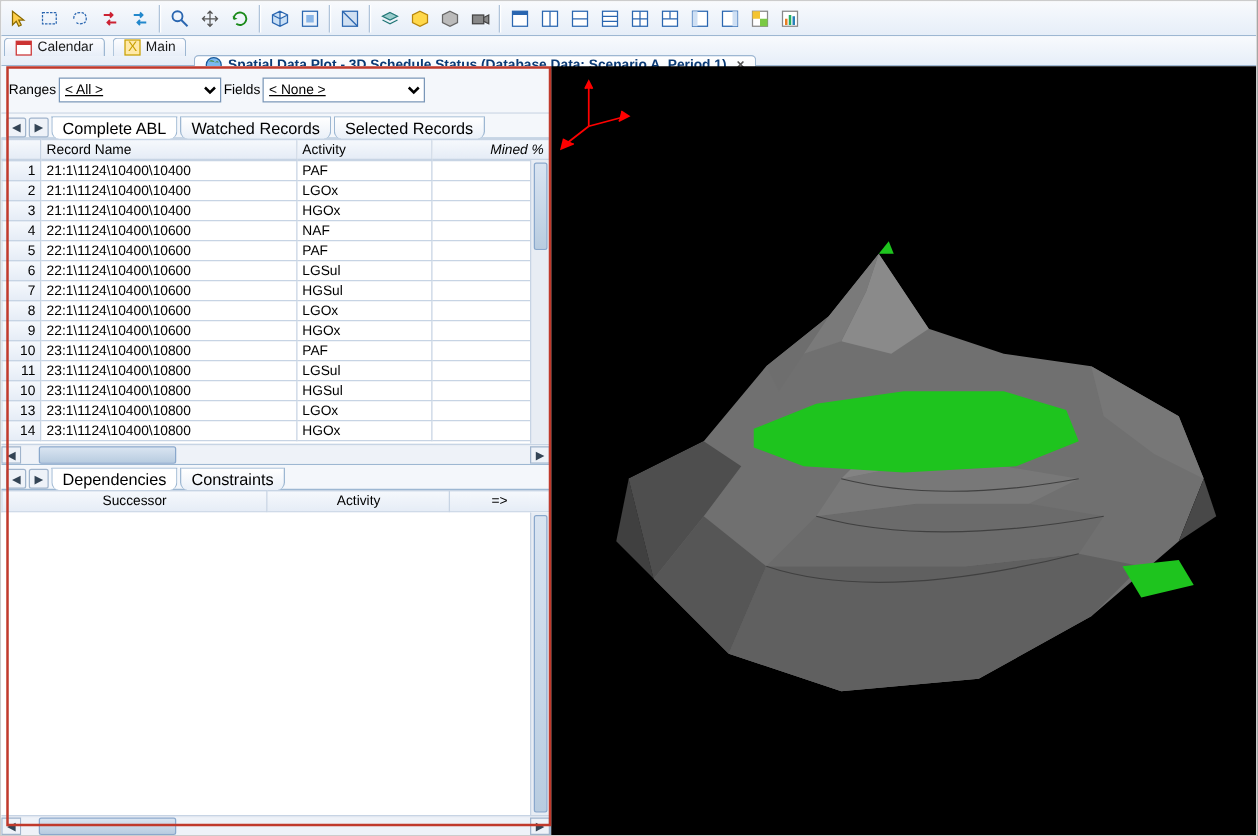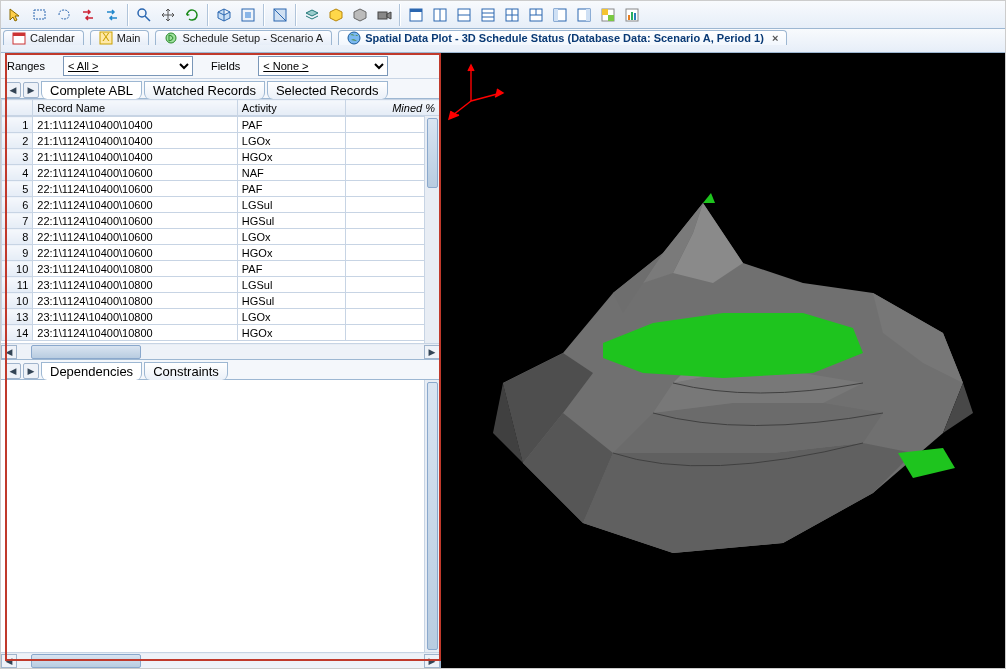--- a/index.html
+++ b/index.html
@@ -234,15 +234,6 @@
       </span>
       <span>Main</span>
     </div>
-    <div class="navtab">
-      <span class="icon">
-        <svg viewBox="0 0 14 14">
-          <circle cx="7" cy="7" r="5" fill="#9de09d" stroke="#2a8a2a"></circle>
-          <path d="M5 4 L5 10 M5 4 Q9 5 9 7 Q9 9 5 10" stroke="#2a8a2a" fill="none"></path>
-        </svg>
-      </span>
-      <span>Schedule Setup - Scenario A</span>
-    </div>
     <div class="navtab active">
       <span class="icon">
         <svg viewBox="0 0 14 14">

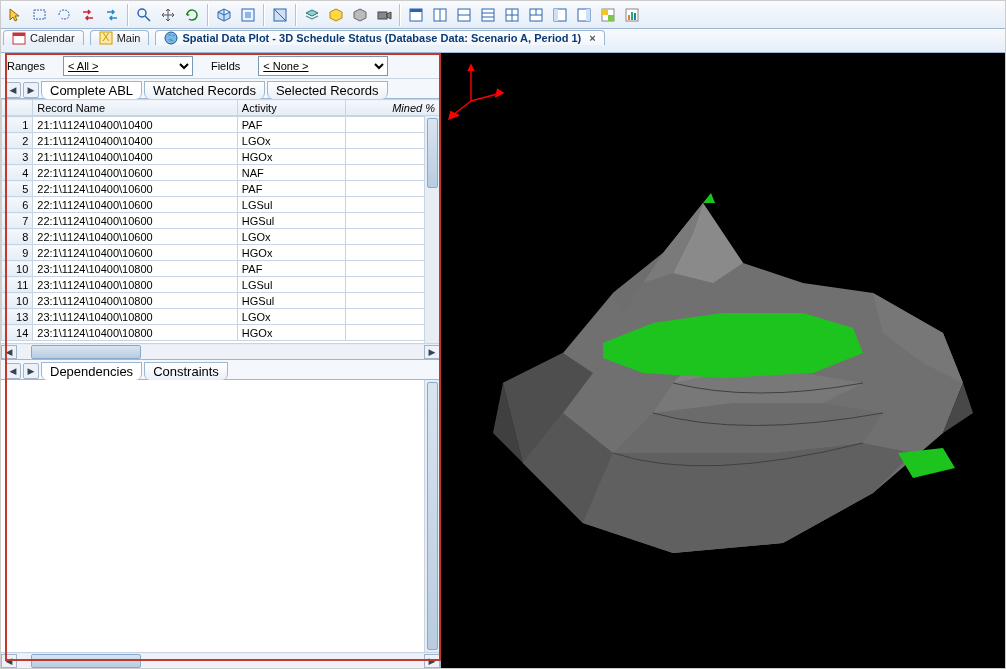--- a/index.html
+++ b/index.html
@@ -14,7 +14,7 @@
 
 .navtabs { height: 24px; background: linear-gradient(#f8fafd, #e6eef8); border-bottom: 1px solid #9db7d2; display: flex; align-items: flex-start; padding: 0 2px; gap:4px; }
 .navtab { display: flex; align-items: center; gap: 4px; padding: 0 8px; border: 1px solid #9db7d2; border-bottom: none; border-radius: 4px 4px 0 0; background: linear-gradient(#fdfdff, #e7eef8); margin-right: 2px; cursor: pointer; white-space: nowrap; font-size: 11px; color: #1a1a1a; position: relative; top: 1px; }
-.navtab.active { background: linear-gradient(#fff, #f2f7fd); font-weight: bold; color: #0a3a75; }
+.navtab.active { background: linear-gradient(#fff, #f2f7fd); font-weight: bold; color: #0a3a75; margin-top: 14px; }
 .navtab .icon { width:14px; height:14px; display:inline-flex; align-items:center; justify-content:center; }
 .navtab .close { margin-left: 4px; color: #555; font-weight:bold; }
 

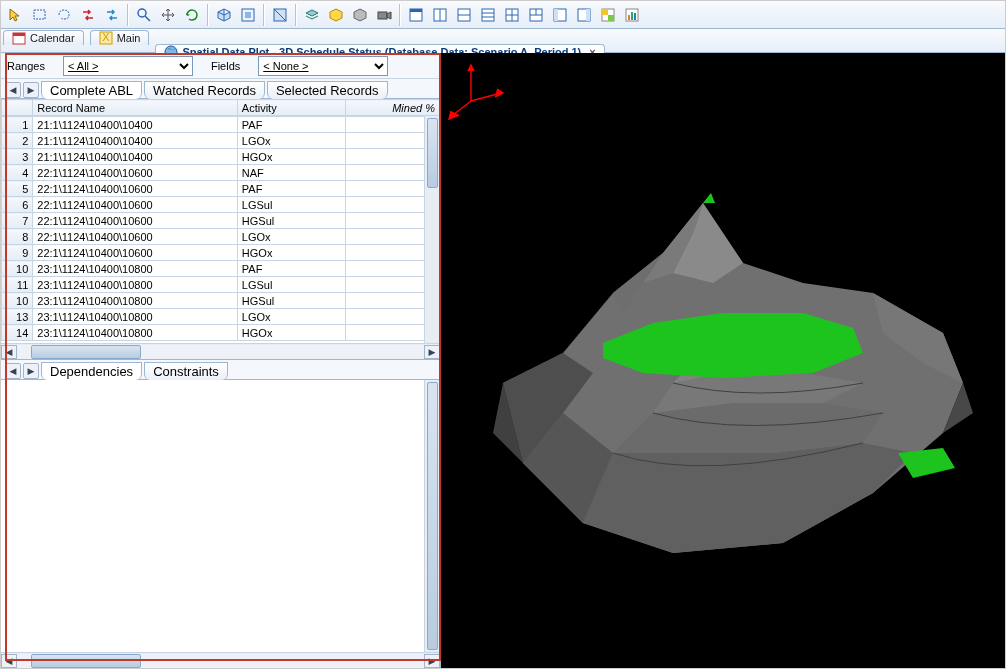--- a/index.html
+++ b/index.html
@@ -27,7 +27,7 @@
 .panel-title { height: 20px; background: linear-gradient(#dfe9f6,#c9d9ed); border-bottom: 1px solid #9db7d2; display:flex; align-items:center; padding:0 6px; color:#103b6e; font-size:11px; }
 .panel-title .spacer { flex:1; }
 .panel-title .winbtn { width:16px; height:16px; display:flex; align-items:center; justify-content:center; color:#345; cursor:pointer;}
-.range-row { height: 26px; display:flex; align-items:center; gap:18px; padding:0 6px; border-bottom:1px solid #c7d4e4; background:#f4f7fb;}
+.range-row { height: 38px; display:flex; align-items:center; gap:2px; padding:0 6px; border-bottom:1px solid #c7d4e4; background:#f4f7fb;}
 .range-row label { font-size:11px; color:#000;}
 .range-row select { font-size:11px; height:20px; border:1px solid #7a97b8; background:#fff;text-decoration:underline; }
 .folder-tabs { height: 20px; display:flex; align-items:flex-end; padding:0 4px; background:#f4f7fb; border-bottom:1px solid #9db7d2;}

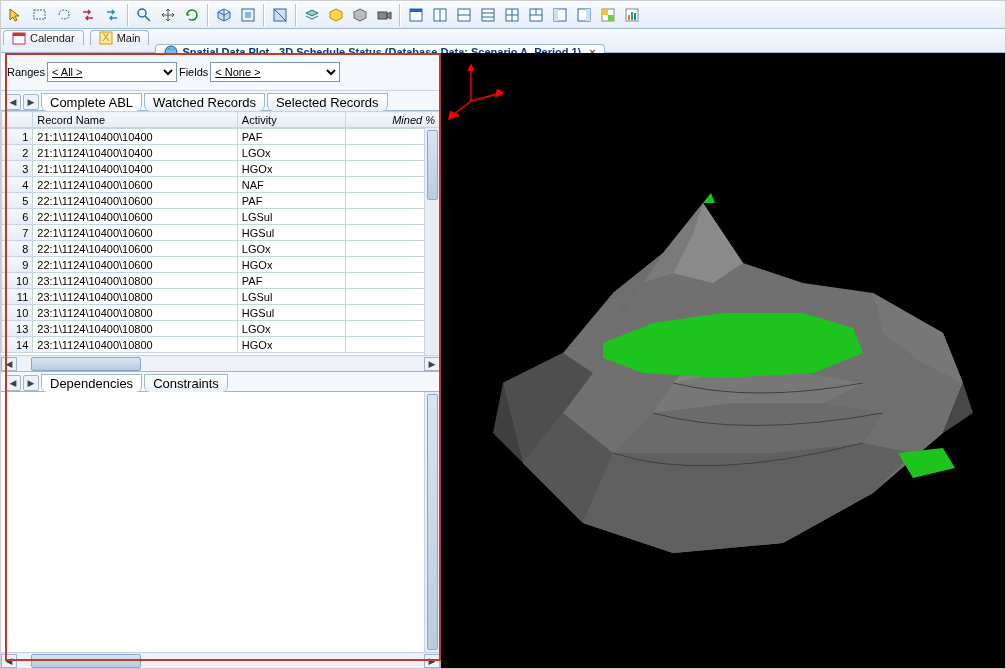--- a/index.html
+++ b/index.html
@@ -383,6 +383,15 @@
       <div class="folder-tab active">Dependencies</div>
           <div class="folder-tab">Constraints</div>
         </div>
+      <table style="border-collapse:collapse;width:100%;">
+        <thead>
+            <tr id="lower-head">
+              <th style="border: 1px solid rgb(199, 212, 228); background: linear-gradient(rgb(245, 248, 252), rgb(229, 236, 246)); padding: 2px 4px; font-weight: normal; width: 160px;">Successor</th>
+              <th style="border: 1px solid rgb(199, 212, 228); background: linear-gradient(rgb(245, 248, 252), rgb(229, 236, 246)); padding: 2px 4px; font-weight: normal; width: 110px;">Activity</th>
+              <th style="border: 1px solid rgb(199, 212, 228); background: linear-gradient(rgb(245, 248, 252), rgb(229, 236, 246)); padding: 2px 4px; font-weight: normal; width: 60px;">=&gt;</th>
+            </tr>
+          </thead>
+      </table>
       <div class="dep-body">
         <div class="vscroll">
             <div class="thumb"></div>

